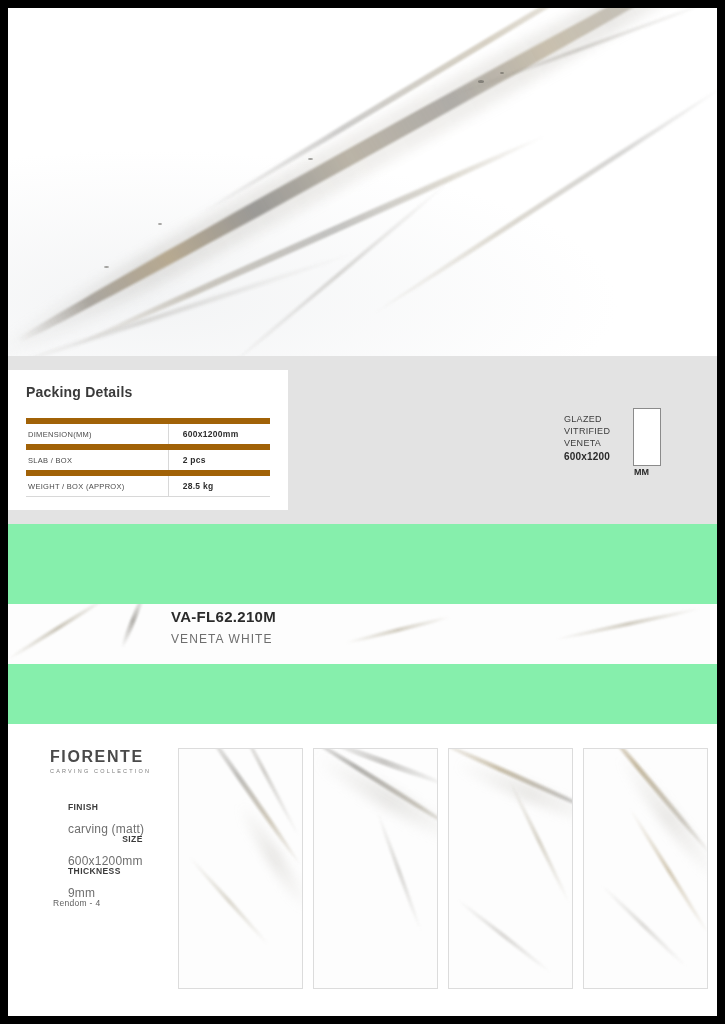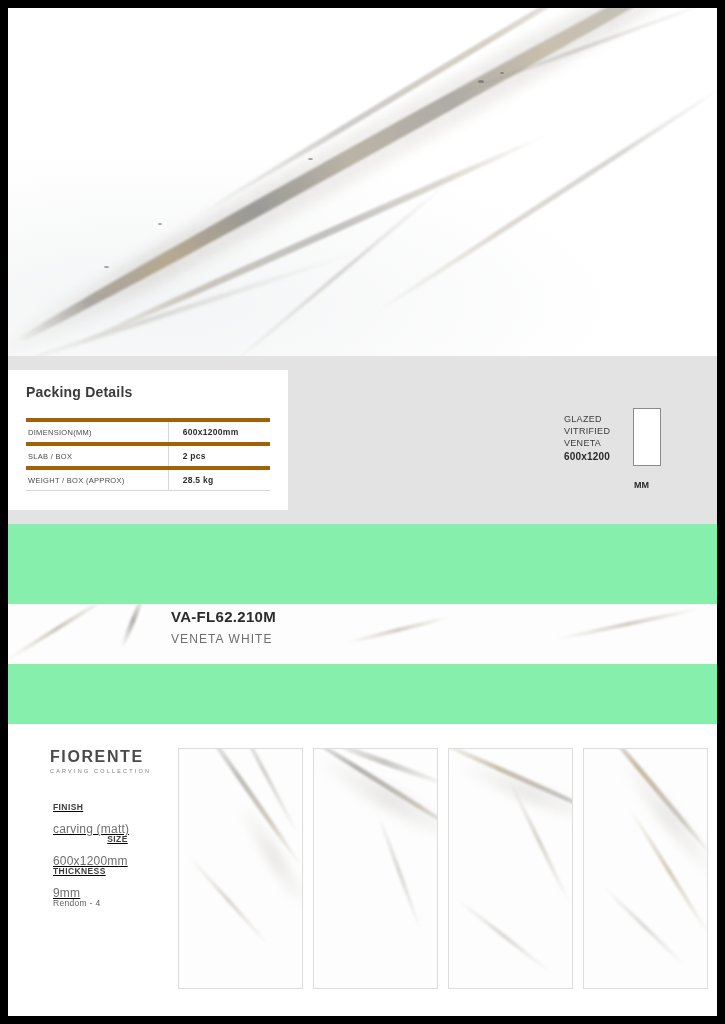--- a/index.html
+++ b/index.html
@@ -158,7 +158,7 @@
     border-collapse: collapse;
   }
   .ptable td {
-    border-top: 4px solid #a16207;
+    border-top: 6px solid #a16207;
     padding: 5px 2px;
     font-size: 7.5px;
     color: #4a4a4a;

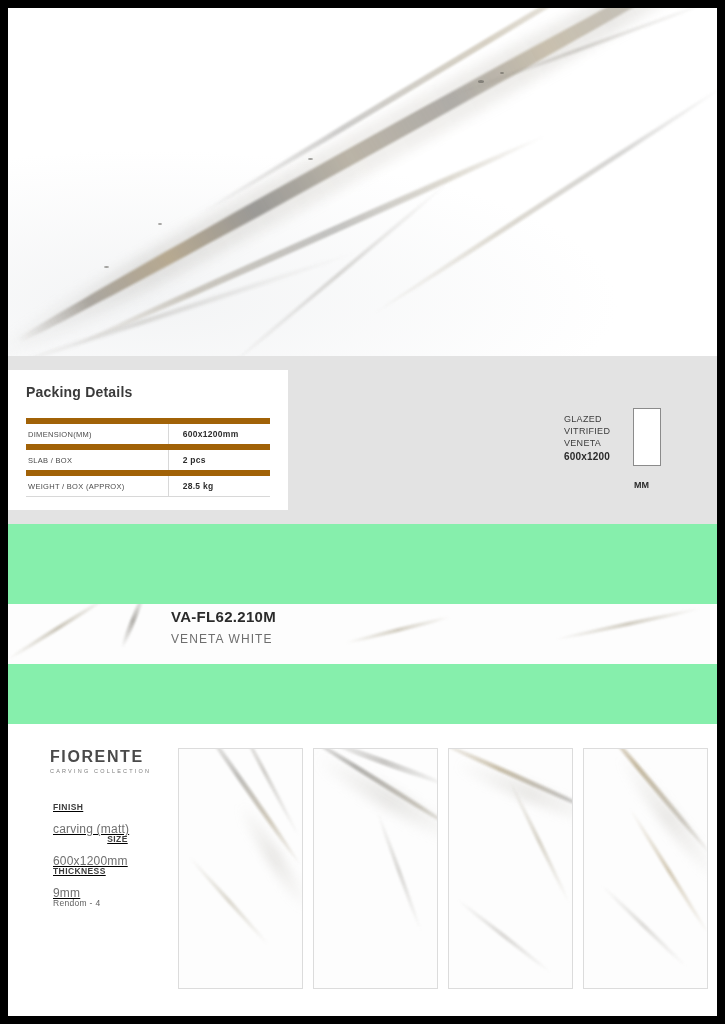--- a/index.html
+++ b/index.html
@@ -205,7 +205,7 @@
   .mm-label {
     position: absolute;
     left: 70px;
-    top: 66px;
+    top: 53px;
     font-size: 9px;
     font-weight: bold;
     color: #2a2a2a;

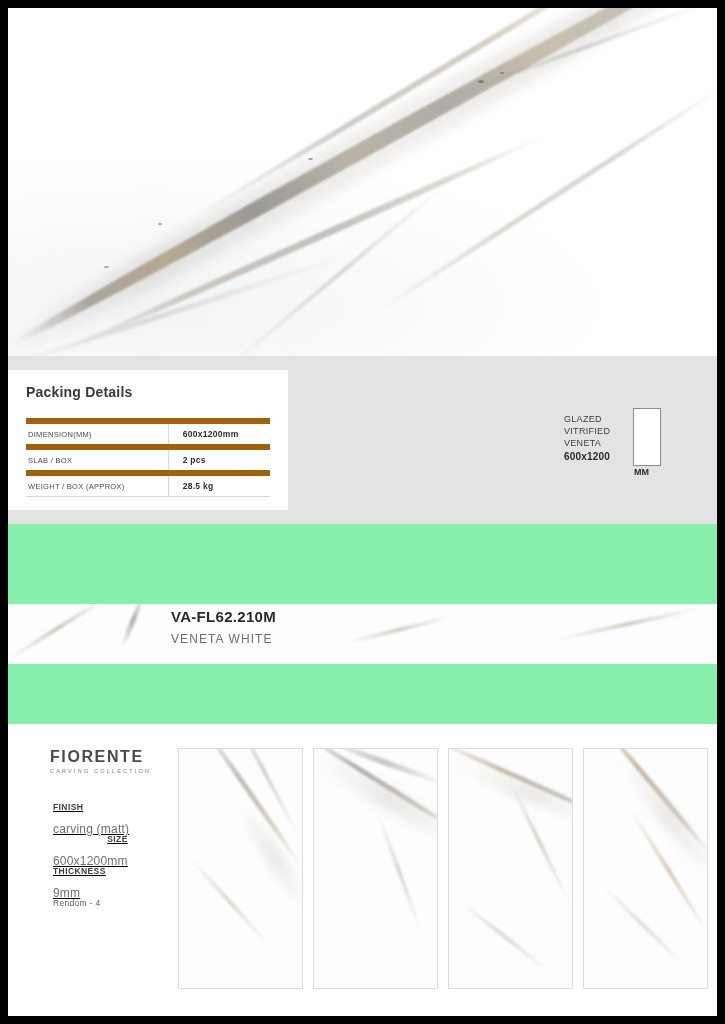--- a/index.html
+++ b/index.html
@@ -276,8 +276,7 @@
   }
   .spec {
     position: absolute;
-    left: 45px;
-    text-decoration: underline;
+    left: 60px;
   }
   .spec-label {
     font-size: 8.5px;

